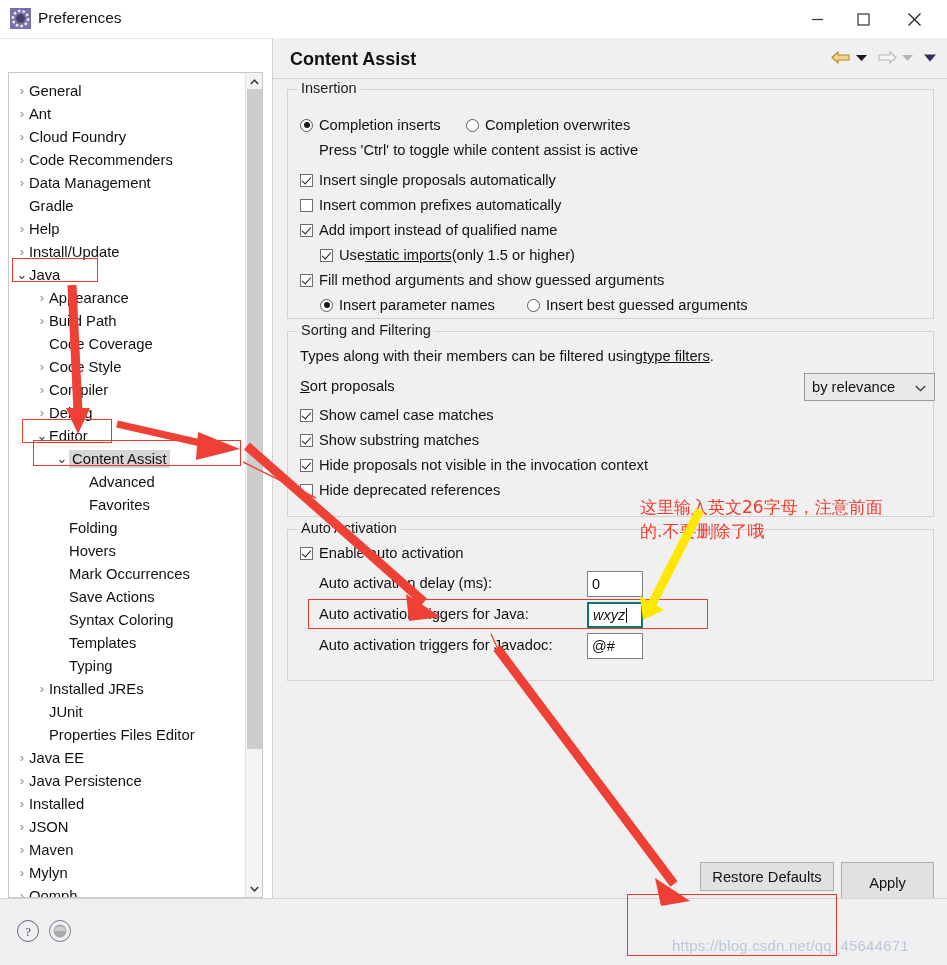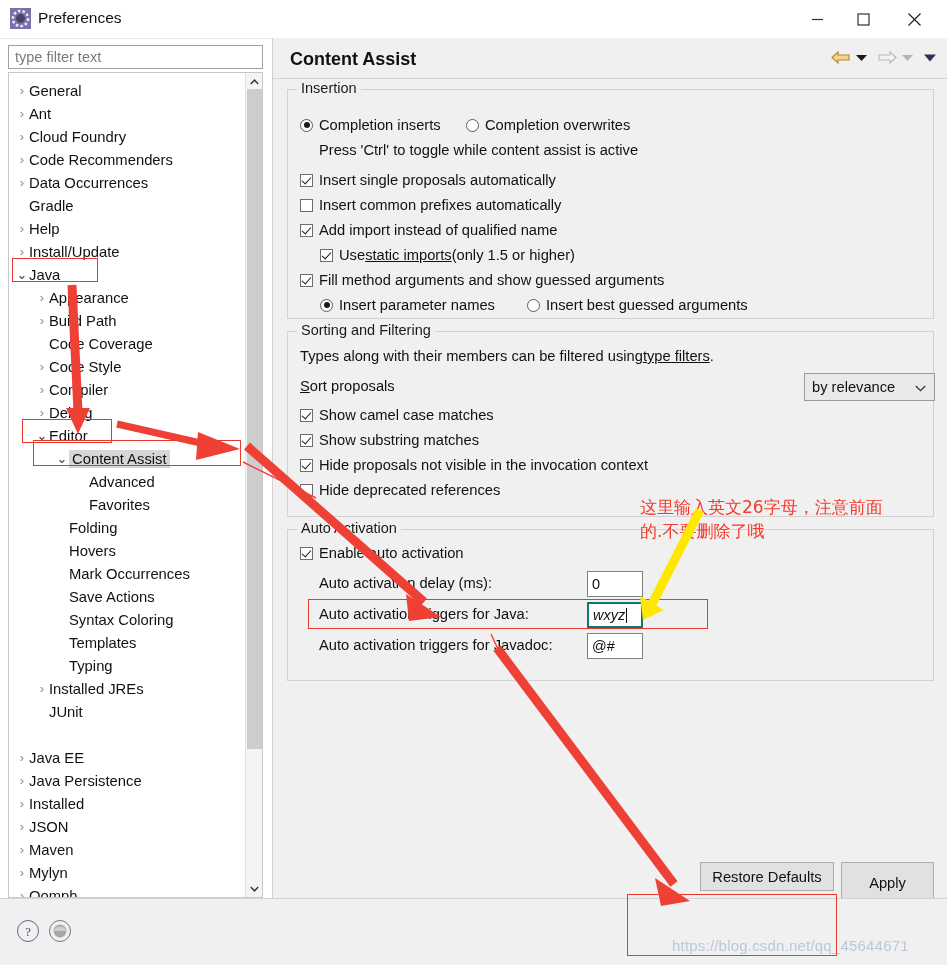--- a/index.html
+++ b/index.html
@@ -238,9 +238,6 @@
     </div>
   </div>
 
-  <div class="filter-box">
-    <span class="ph">type filter text</span>
-  </div>
 
   <div class="tree-panel">
     <div class="tree-scroll-area" id="tree-list">

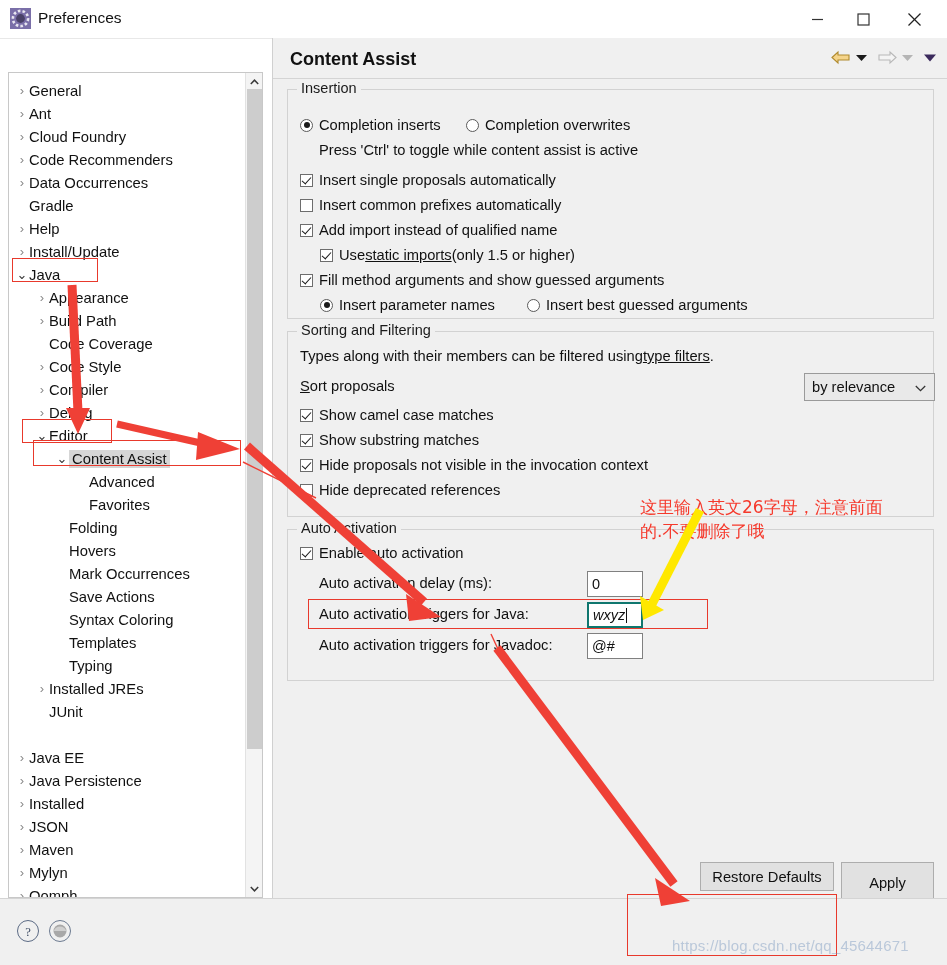--- a/index.html
+++ b/index.html
@@ -259,7 +259,7 @@
         </div>
         <div class="tree-item" style="top: 98px;">
           <span class="twisty" style="margin-left: 6px;">›</span>
-          <span class="lbl">Data Occurrences</span>
+          <span class="lbl">Data Management</span>
         </div>
         <div class="tree-item" style="top: 121px;">
           <span class="twisty" style="margin-left: 6px;"></span>

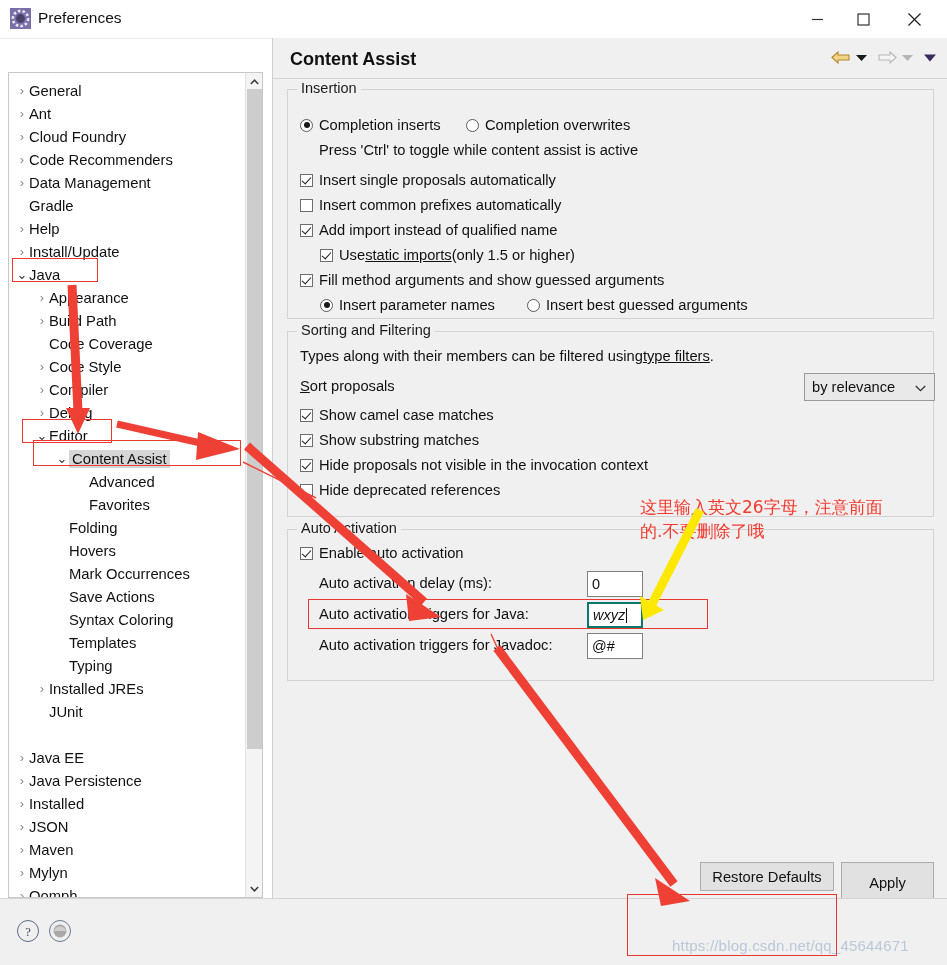--- a/index.html
+++ b/index.html
@@ -352,6 +352,10 @@
         <div class="tree-item" style="top: 627px;">
           <span class="twisty" style="margin-left: 26px;"></span>
           <span class="lbl">JUnit</span>
+        </div>
+        <div class="tree-item" style="top: 650px;">
+          <span class="twisty" style="margin-left: 26px;"></span>
+          <span class="lbl">Properties Files Editor</span>
         </div>
         <div class="tree-item" style="top: 673px;">
           <span class="twisty" style="margin-left: 6px;">›</span>

